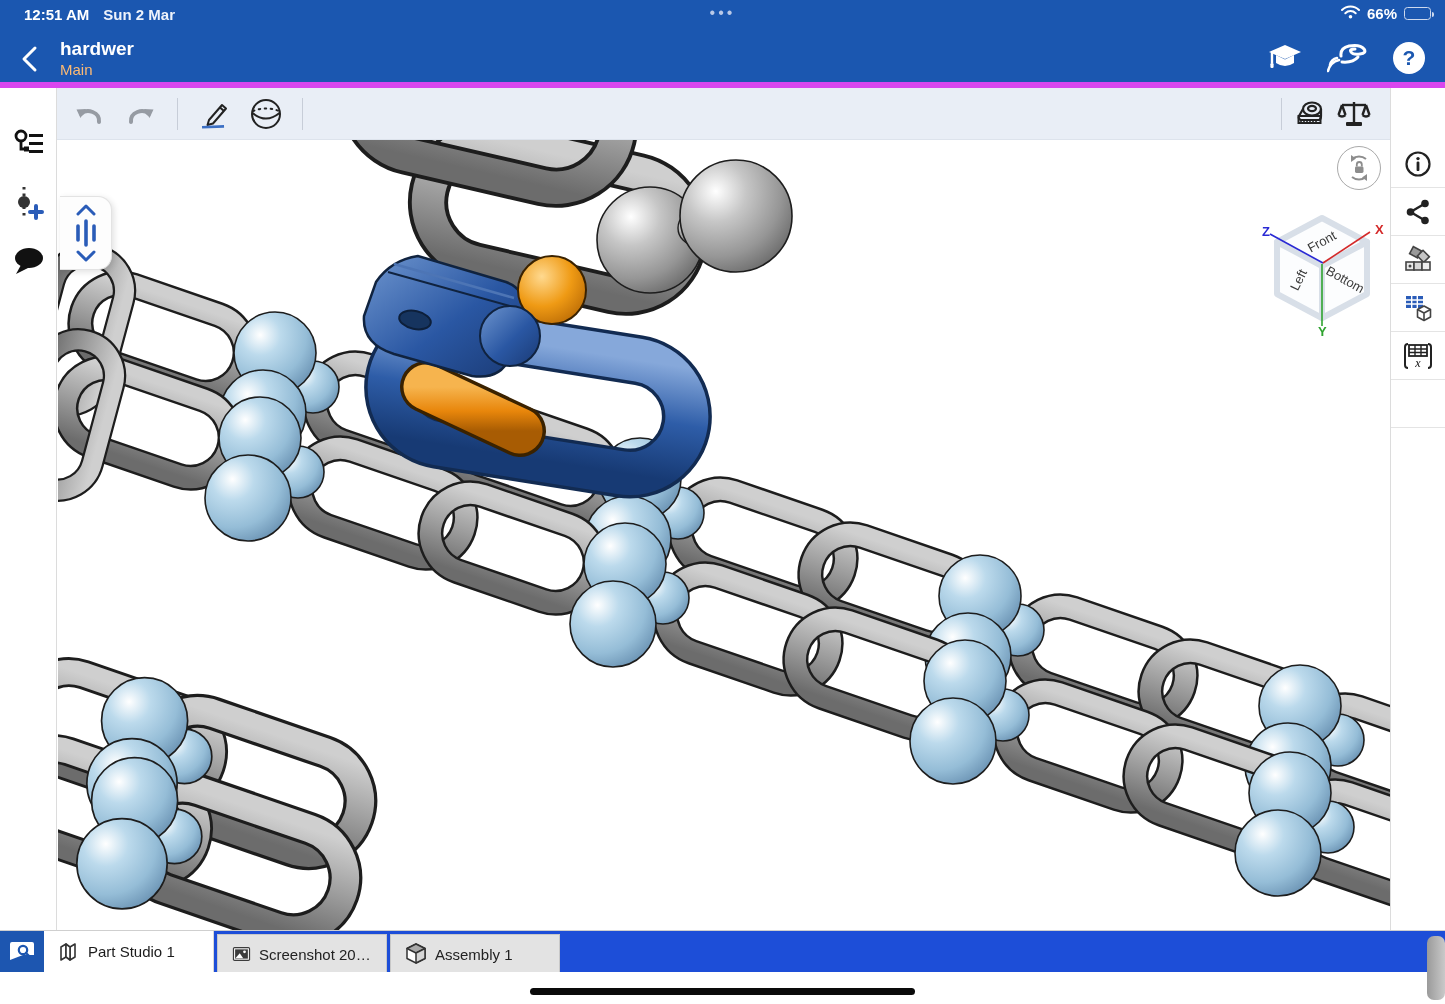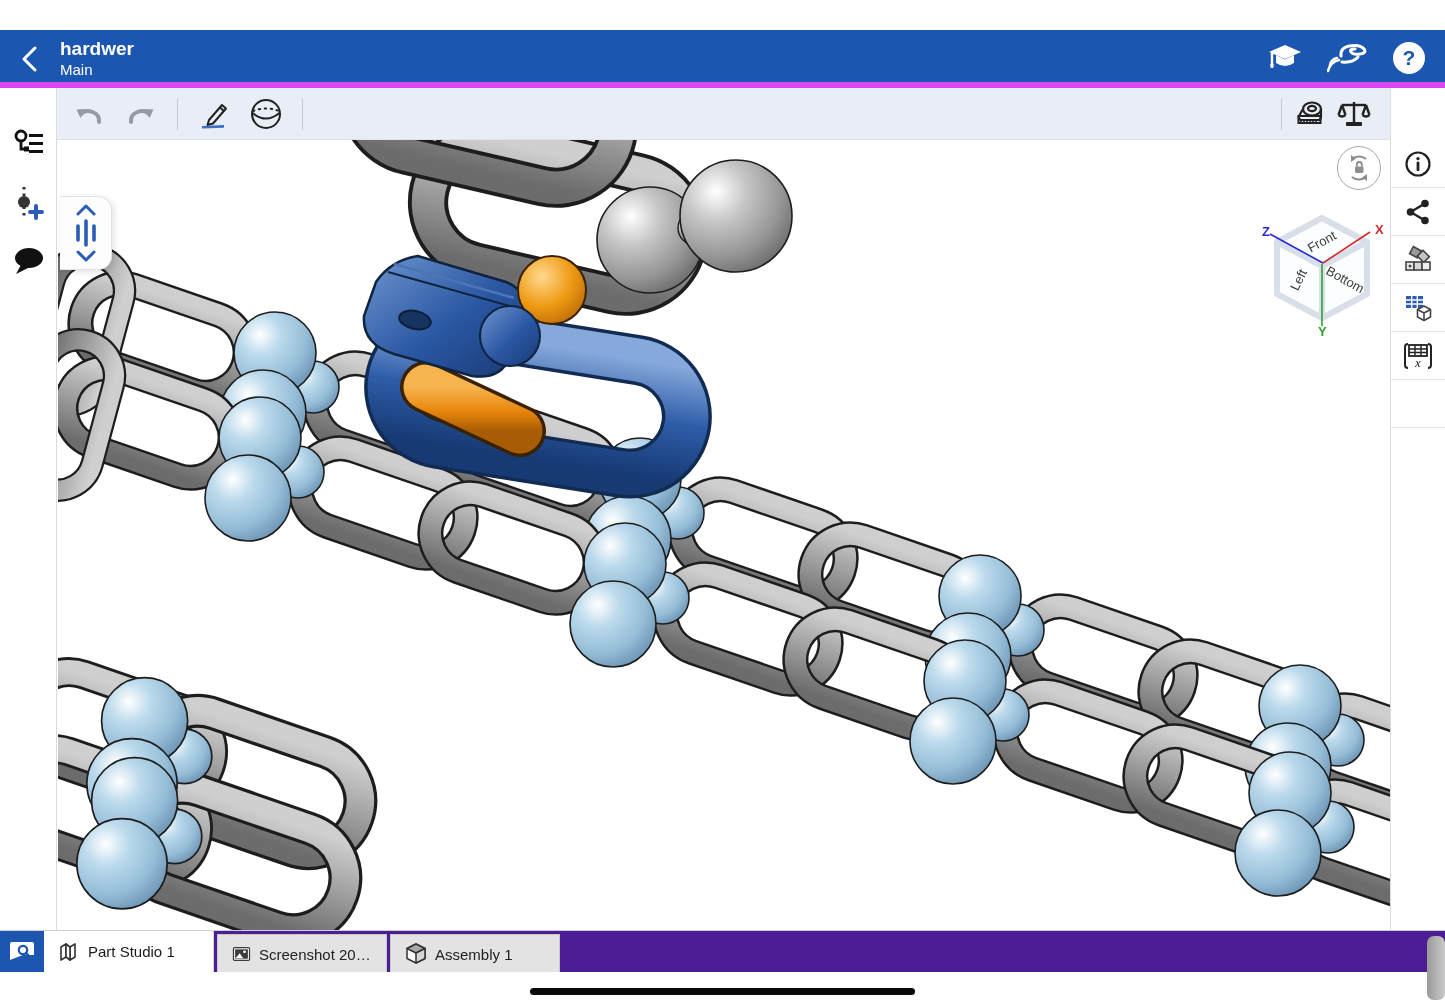--- a/index.html
+++ b/index.html
@@ -99,6 +99,26 @@
 
 <div class="stage">
 
+  <div class="statusbar">
+    <div class="sb-left">
+      <span class="sb-time">12:51 AM</span>
+      <span class="sb-date">Sun 2 Mar</span>
+    </div>
+    <div class="sb-dots">•••</div>
+    <div class="sb-right">
+      <span>
+        <svg width="19" height="14" viewBox="0 0 19 14">
+          <path d="M1 5 A12 12 0 0 1 18 5" fill="none" stroke="#fff" stroke-width="2" stroke-linecap="round"></path>
+          <path d="M4.3 8.2 A7.5 7.5 0 0 1 14.7 8.2" fill="none" stroke="#fff" stroke-width="2" stroke-linecap="round"></path>
+          <circle cx="9.5" cy="11.7" r="1.8" fill="#fff"></circle>
+        </svg>
+      </span>
+      <span class="sb-batt-pct">66%</span>
+      <span class="batt">
+        <span class="batt-fill"></span><span class="batt-tip"></span>
+      </span>
+    </div>
+  </div>
 
   <div class="header">
     <div class="hdr-back">

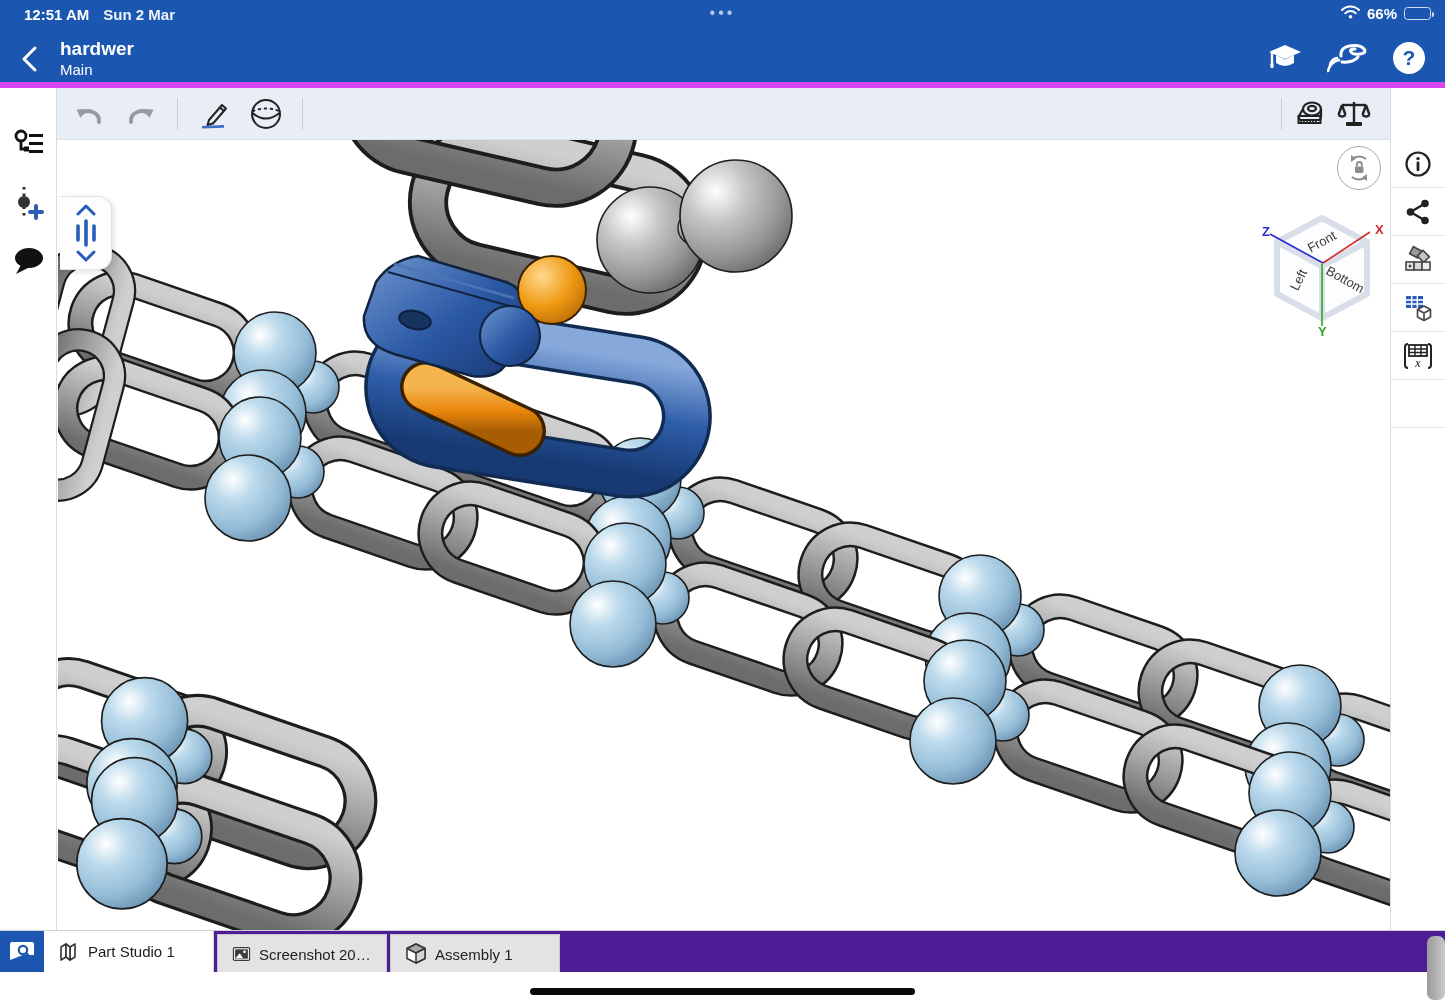--- a/index.html
+++ b/index.html
@@ -28,7 +28,7 @@
   .hdr-back { position:absolute; left:14px; top:12px; width:34px; height:34px; cursor:pointer; }
   .hdr-titles { position:absolute; left:60px; top:7px; }
   .hdr-title { font-size:19px; font-weight:bold; line-height:23px; }
-  .hdr-sub { font-size:15px; color:#ffffff; line-height:19px; }
+  .hdr-sub { font-size:15px; color:#fdba74; line-height:19px; }
   .hdr-icons { position:absolute; right:16px; top:8px; display:flex; gap:22px; align-items:center; }
   .hdr-icons .hicon { width:40px; height:40px; display:flex; align-items:center;
     justify-content:center; cursor:pointer; }

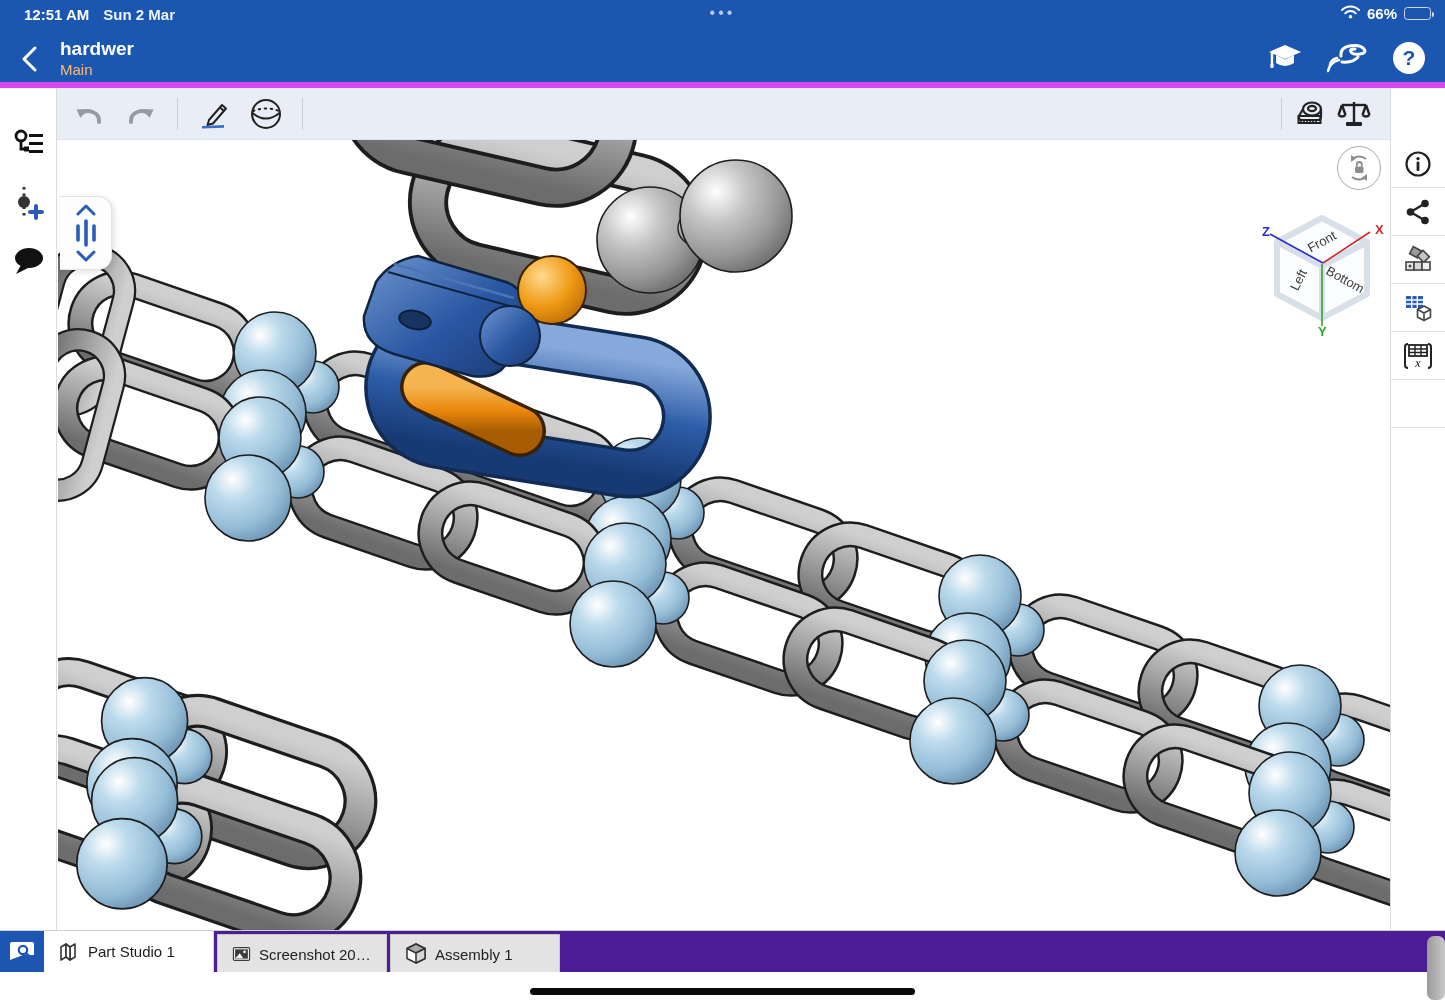--- a/index.html
+++ b/index.html
@@ -78,7 +78,7 @@
 
   
   .tabbar { position:absolute; left:0; top:930px; width:1445px; height:42px;
-    background:#4c1d95; border-top:1px solid #cfcfcf; display:flex; }
+    background:#1d4ed8; border-top:1px solid #cfcfcf; display:flex; }
   .tab-search { width:44px; height:42px; background:#1d56b0; display:flex;
     align-items:center; justify-content:center; cursor:pointer; }
   .tab { display:flex; align-items:center; gap:8px; padding:0 14px; width:170px;

